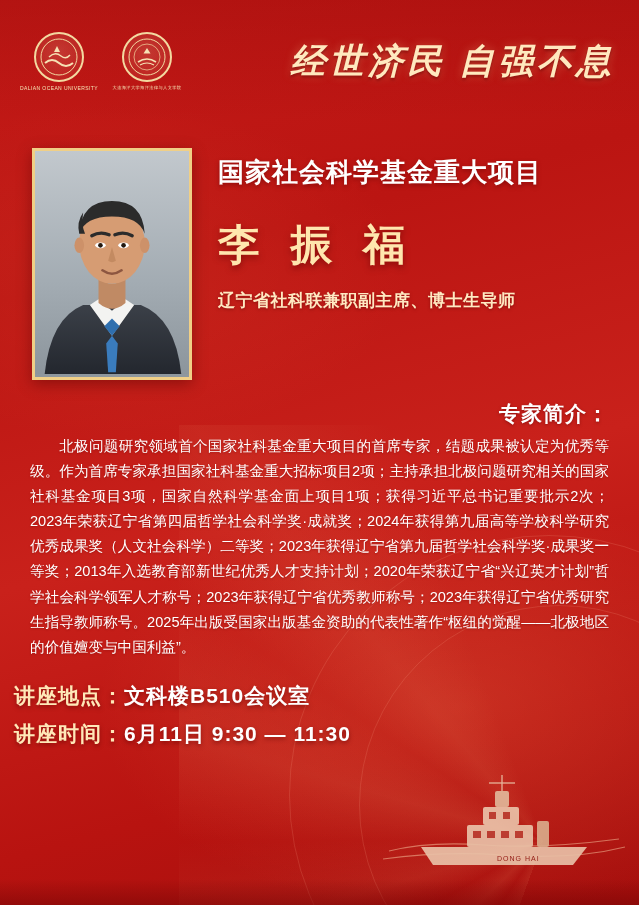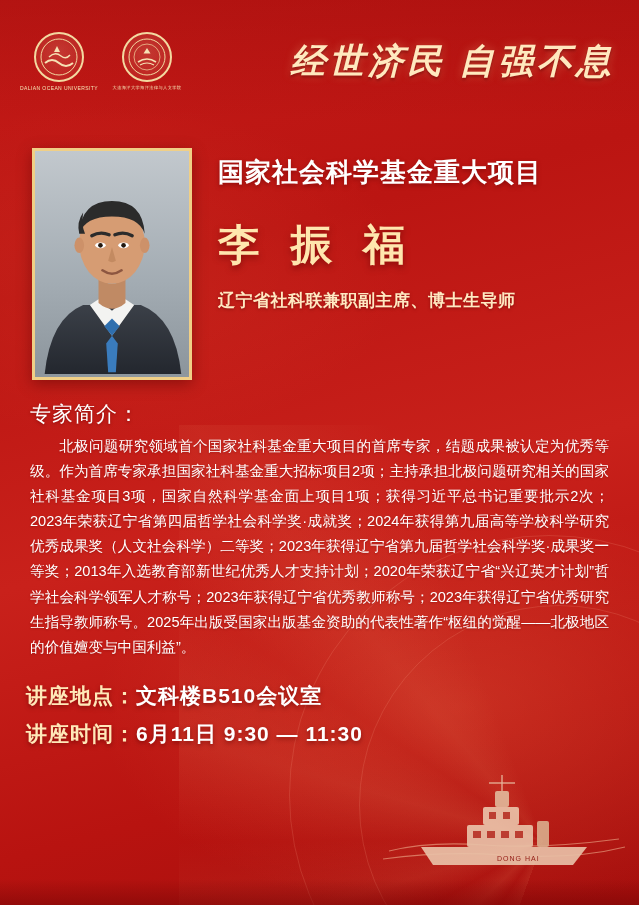--- a/index.html
+++ b/index.html
@@ -135,11 +135,12 @@
   }
   .bio-heading {
     font-size: 21px;
-    font-weight: normal;
+    font-weight: bold;
     color: #ffffff;
     letter-spacing: 1px;
     margin-bottom: 6px;
     text-shadow: 0 1px 3px rgba(90,0,0,0.5);
+    text-align: right;
   }
   .bio-p {
     font-size: 14.6px;

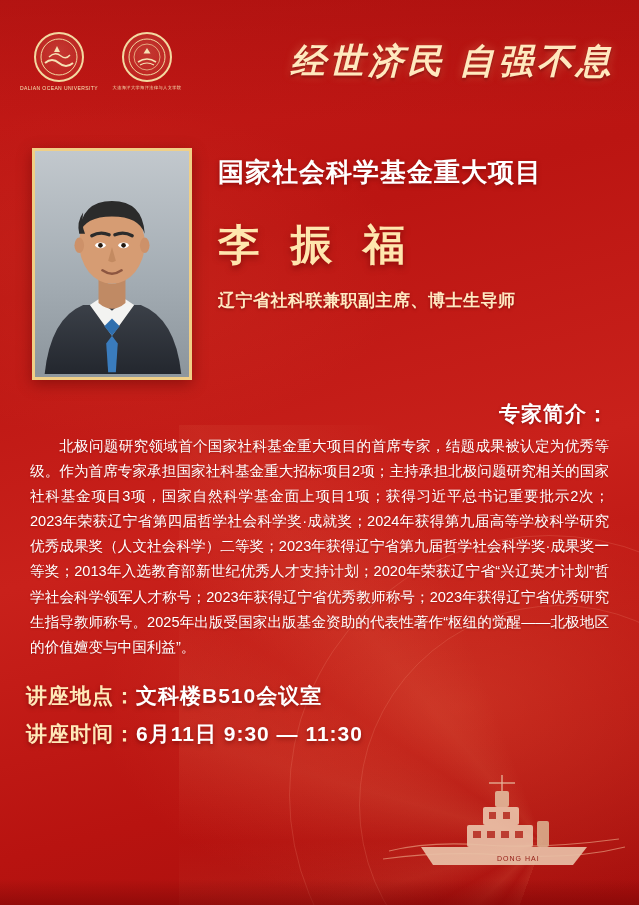--- a/index.html
+++ b/index.html
@@ -153,7 +153,7 @@
   }
   
   .info {
-    padding: 18px 30px 0 26px;
+    padding: 18px 30px 0 14px;
     position: relative;
   }
   .info-line {

